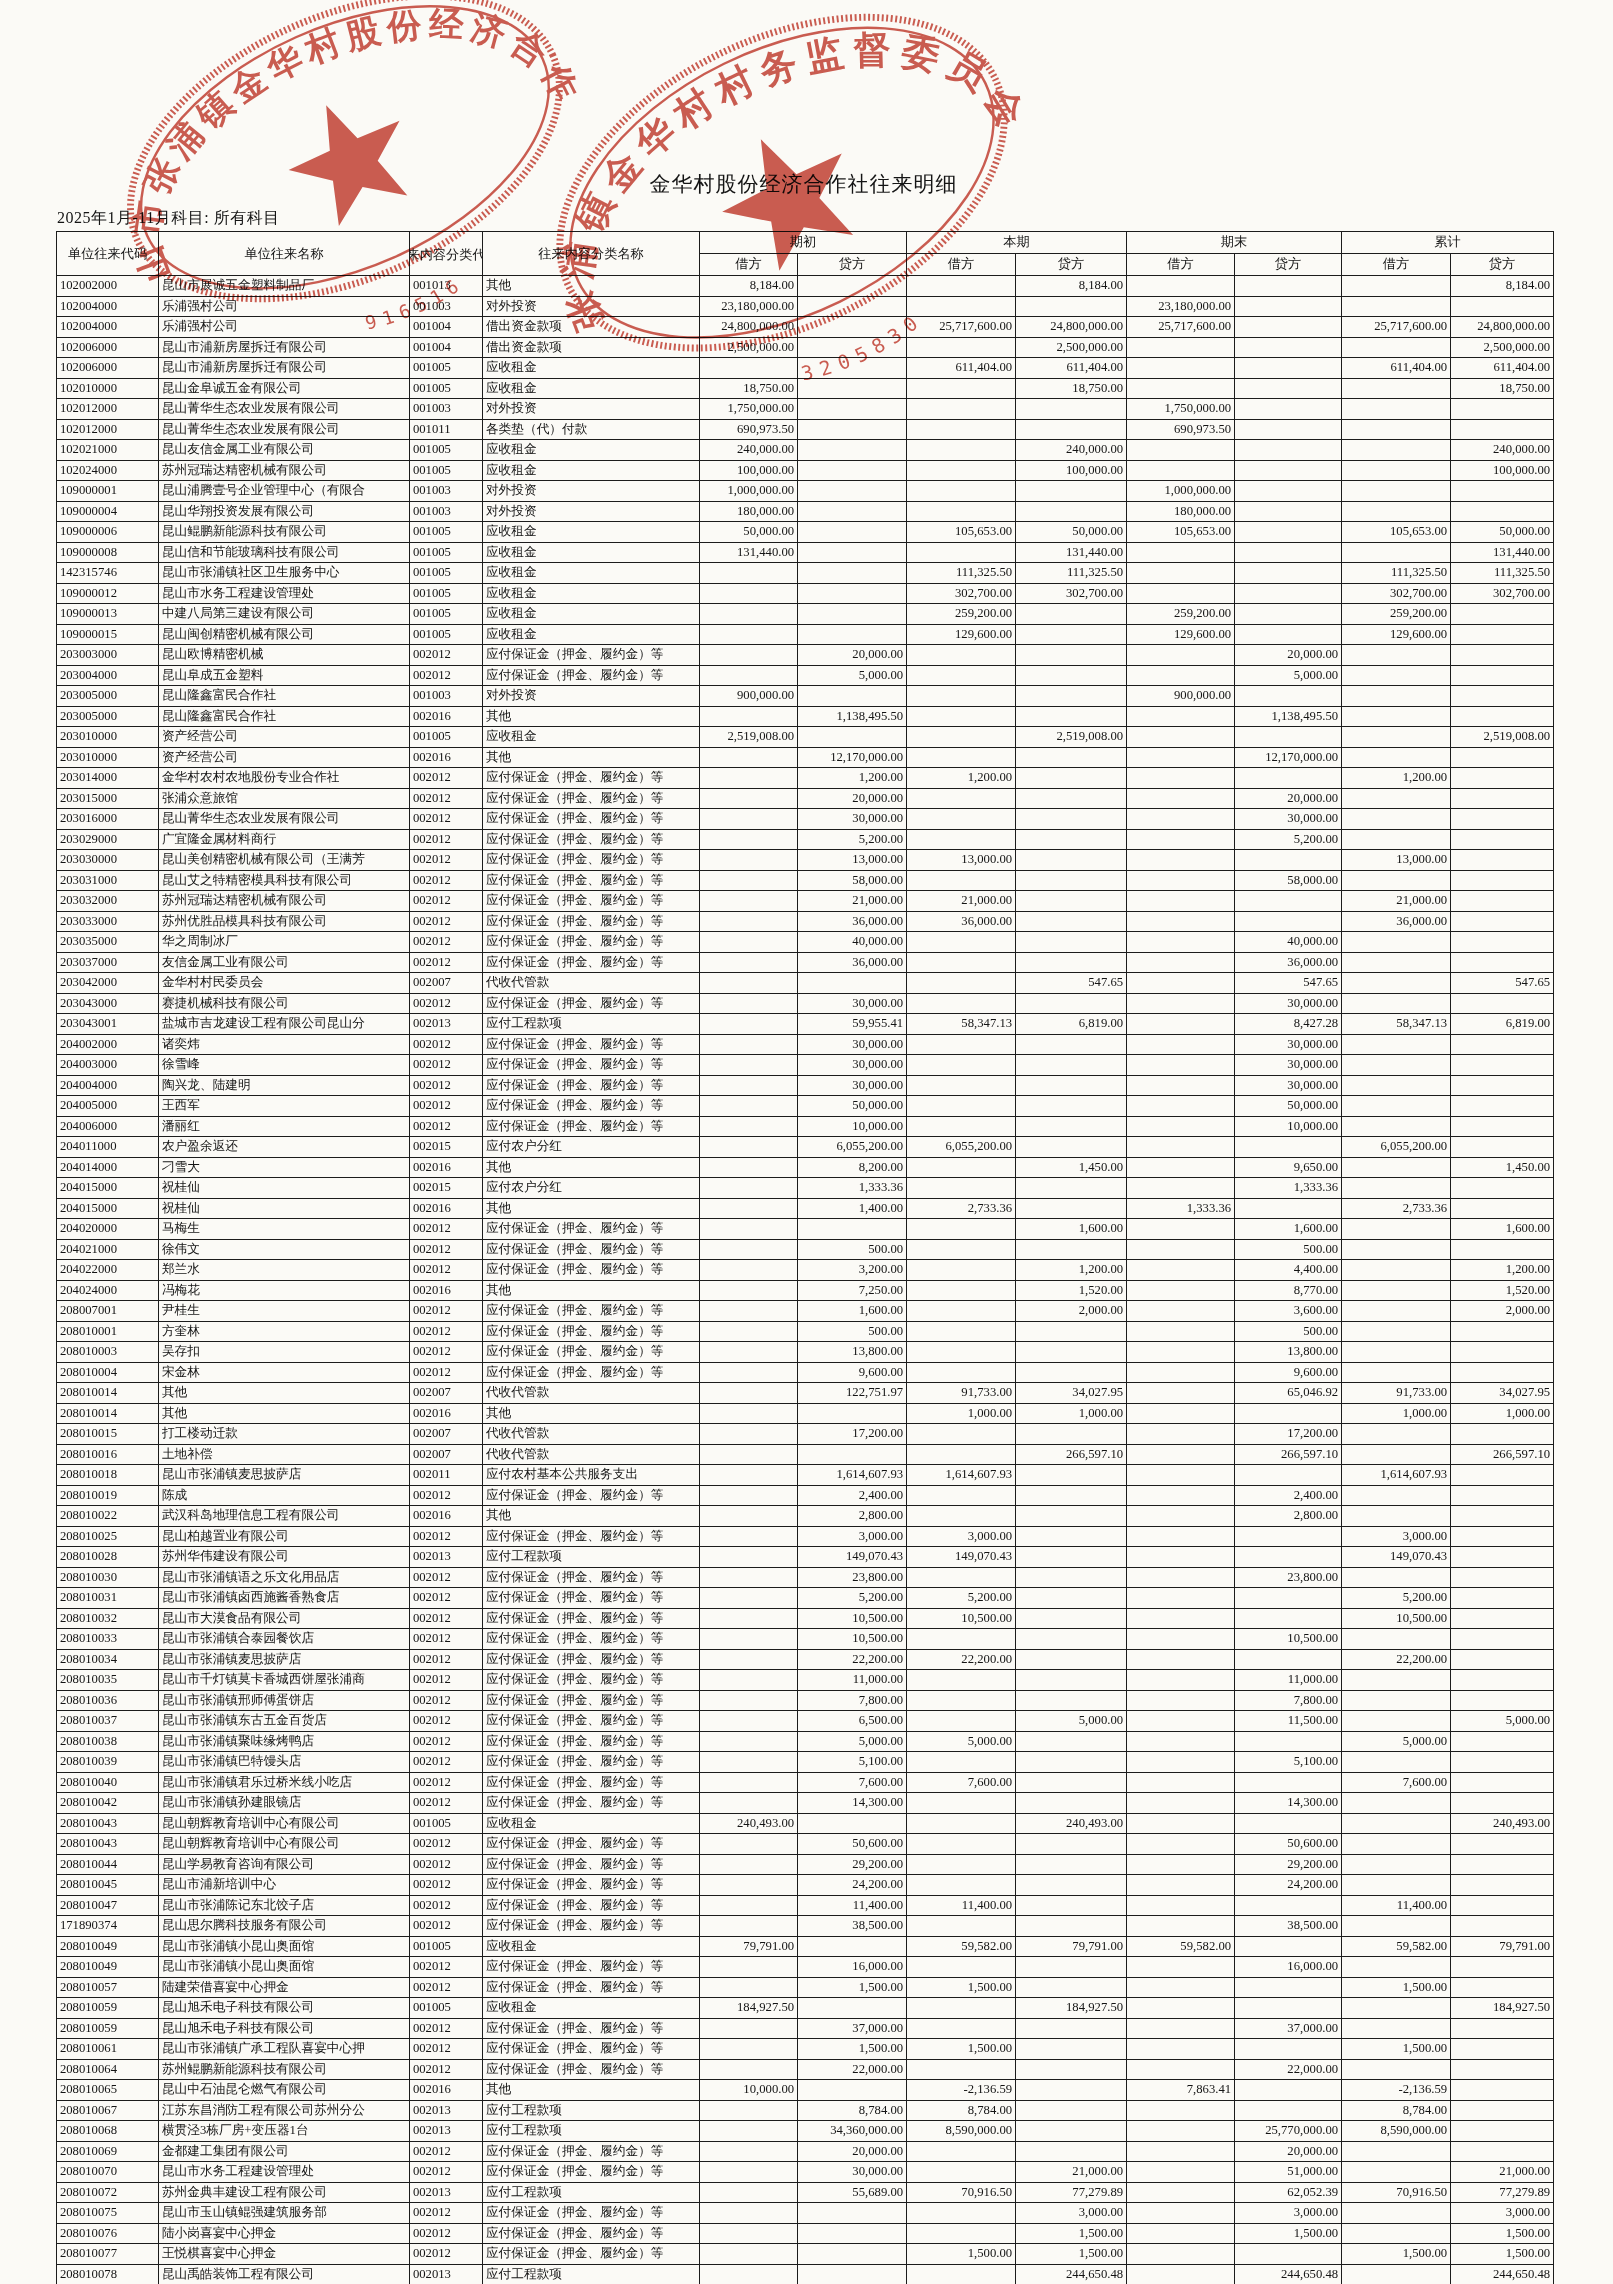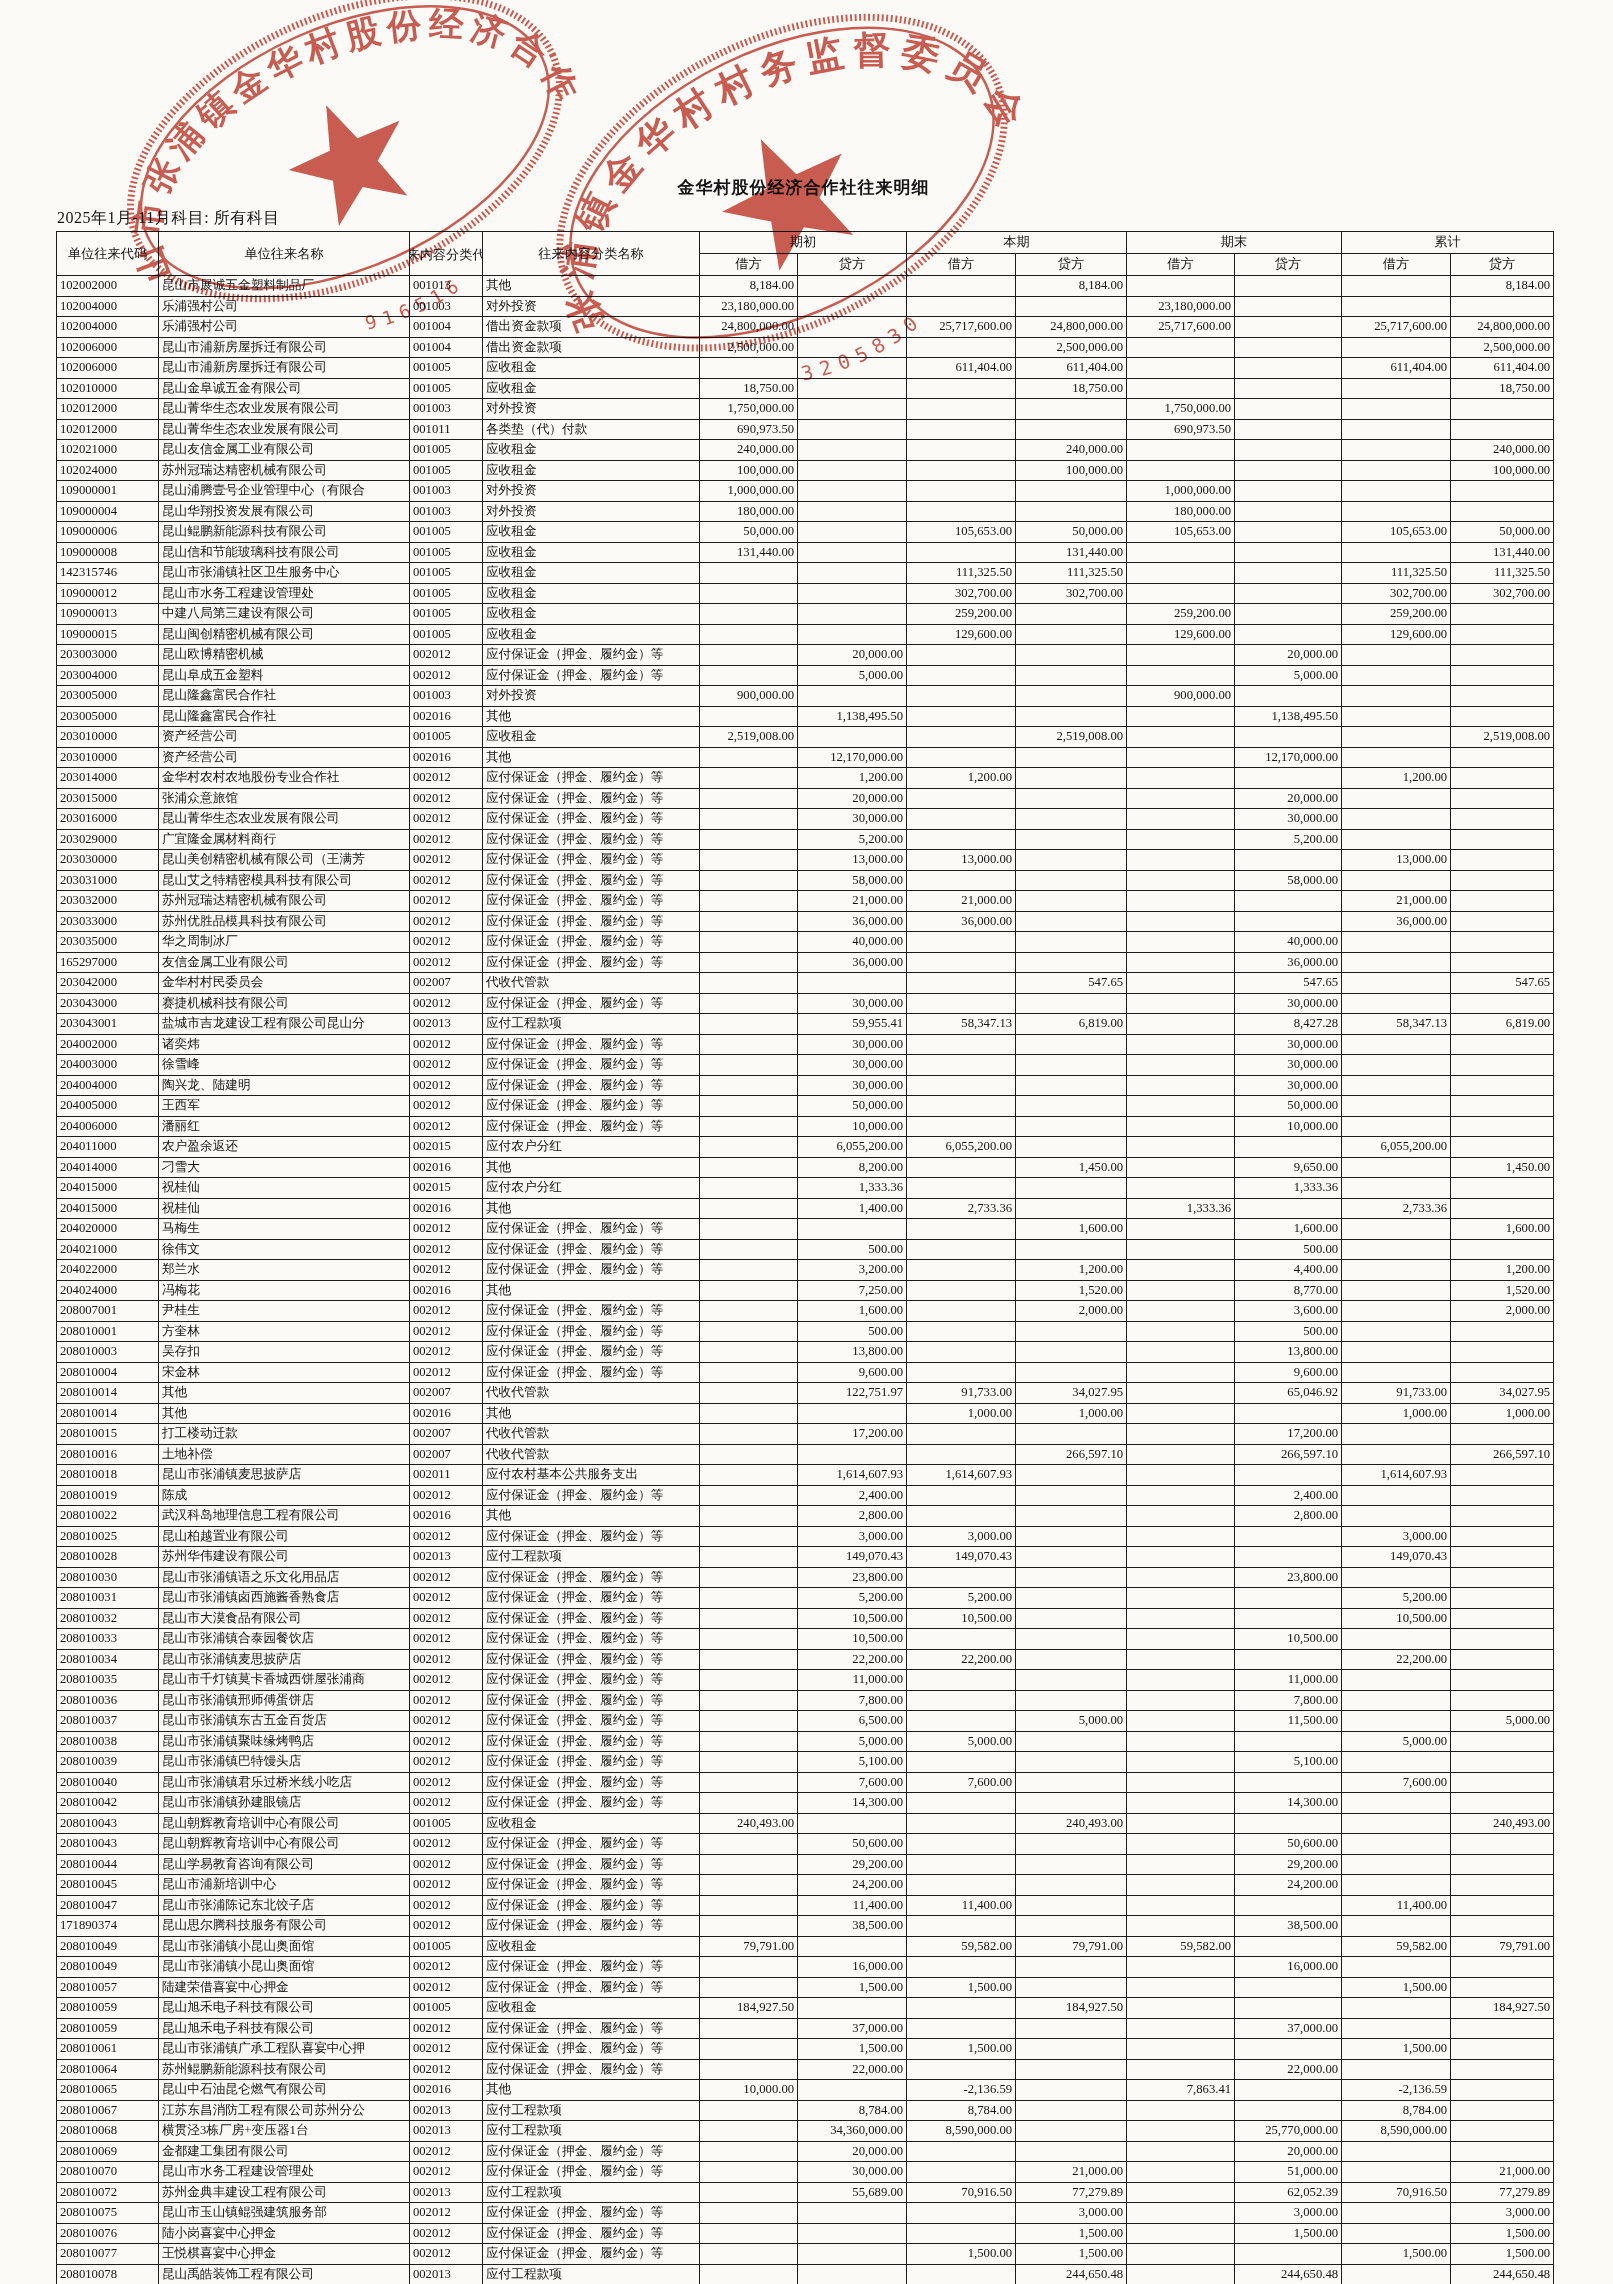--- a/index.html
+++ b/index.html
@@ -11,8 +11,8 @@
   }
   #page{position:absolute;inset:0;}
   #doc-title{
-    position:absolute;top:176px;left:56px;width:1495px;
-    text-align:center;font-size:17px;font-weight:bold;letter-spacing:1px;
+    position:absolute;top:170px;left:56px;width:1495px;
+    text-align:center;font-size:21px;font-weight:normal;letter-spacing:1px;
   }
   #period-line{
     position:absolute;top:208px;left:57px;font-size:16px;letter-spacing:0.5px;

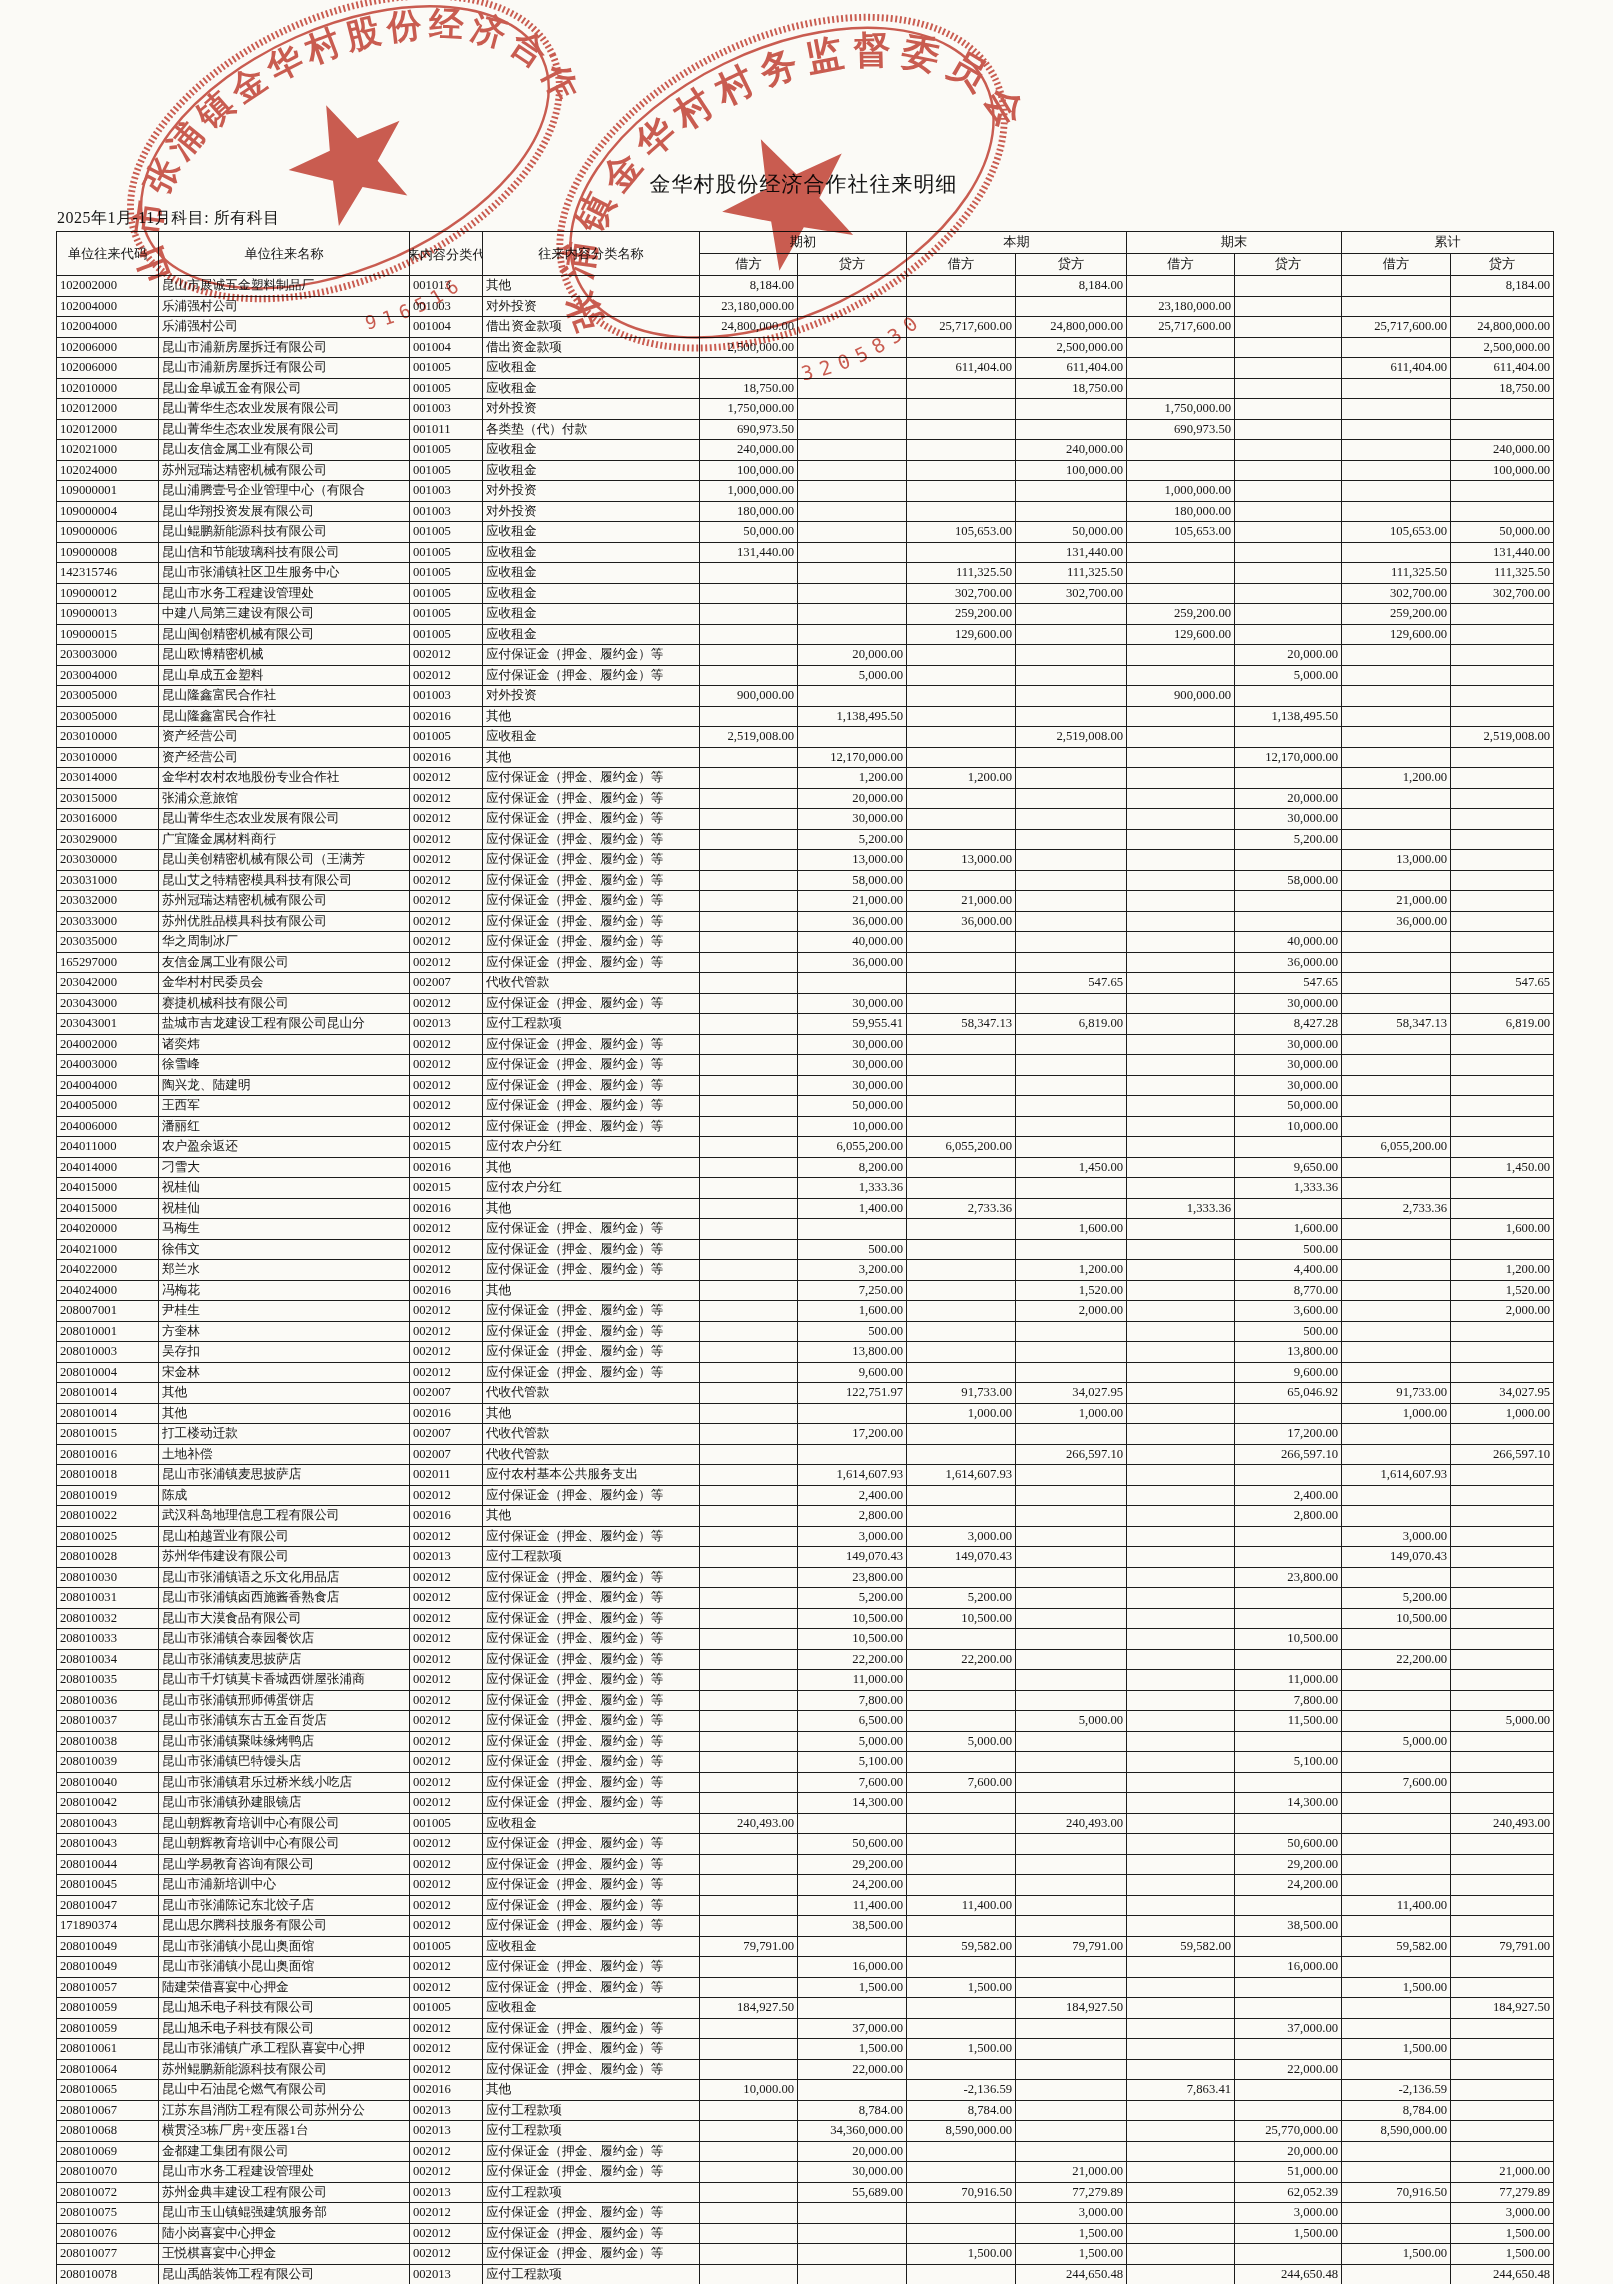--- a/index.html
+++ b/index.html
@@ -552,7 +552,7 @@
           <td class="c-num"></td>
         </tr>
         <tr>
-          <td class="c-code">165297000</td>
+          <td class="c-code">203037000</td>
           <td class="c-name">友信金属工业有限公司</td>
           <td class="c-cat">002012</td>
           <td class="c-catname">应付保证金（押金、履约金）等</td>

